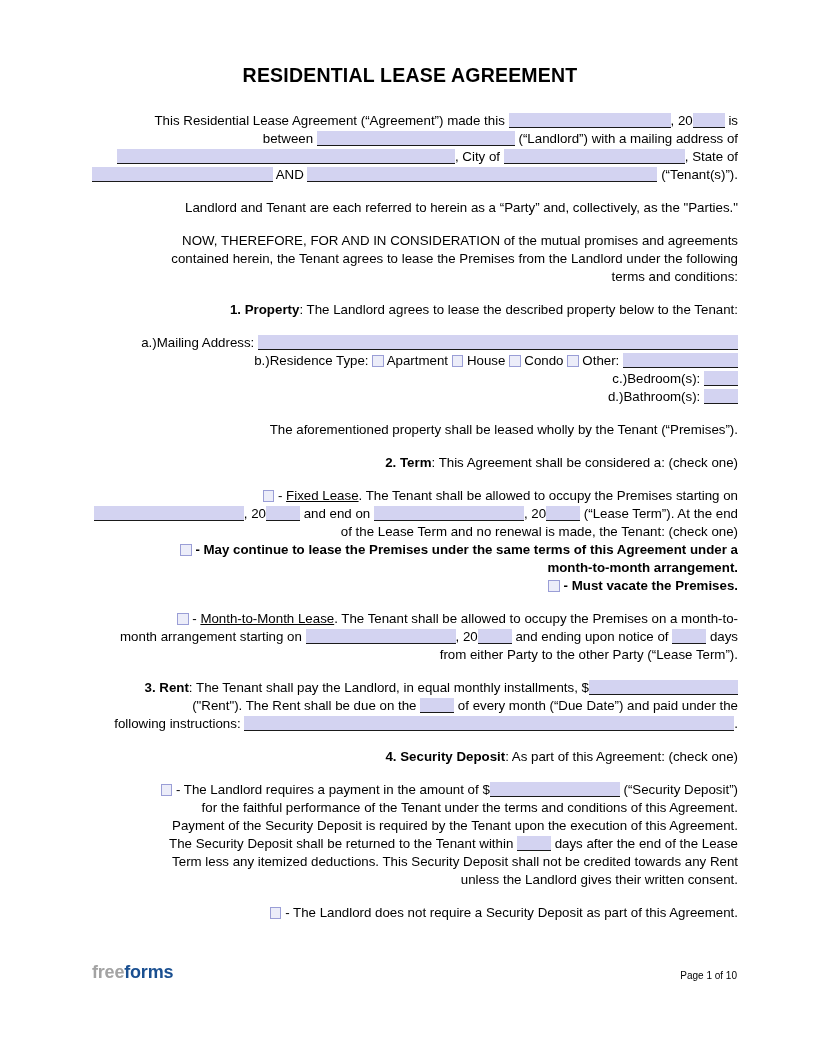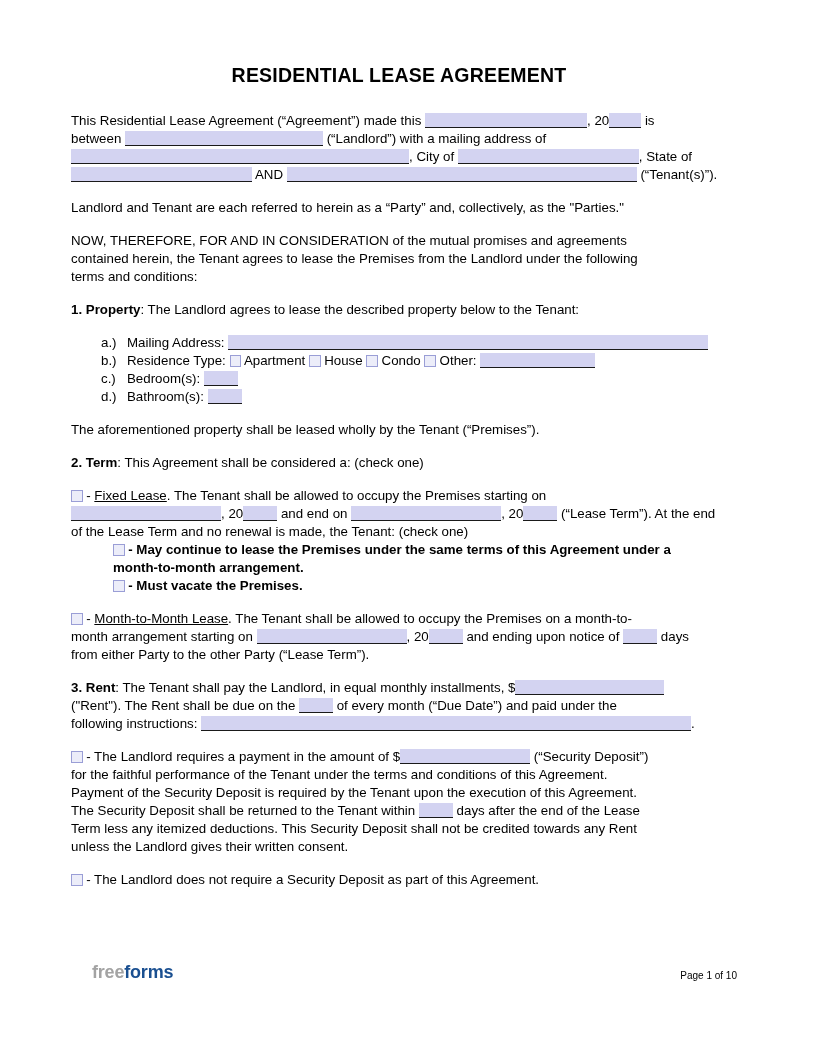--- a/index.html
+++ b/index.html
@@ -16,7 +16,7 @@
     font-family:"Liberation Sans", sans-serif;font-size:13.3px;color:#000;
     overflow:hidden;
   }
-  .content{position:absolute;left:71px;top:64px;width:656px;}
+  .content{position:absolute;left:82px;top:64px;width:656px;}
   .doc-title{font-size:19.5px;font-weight:bold;text-align:center;margin:0 0 25px 0;letter-spacing:0.2px;}
   .block{margin-top:15px;}
   .block.first{margin-top:0;}

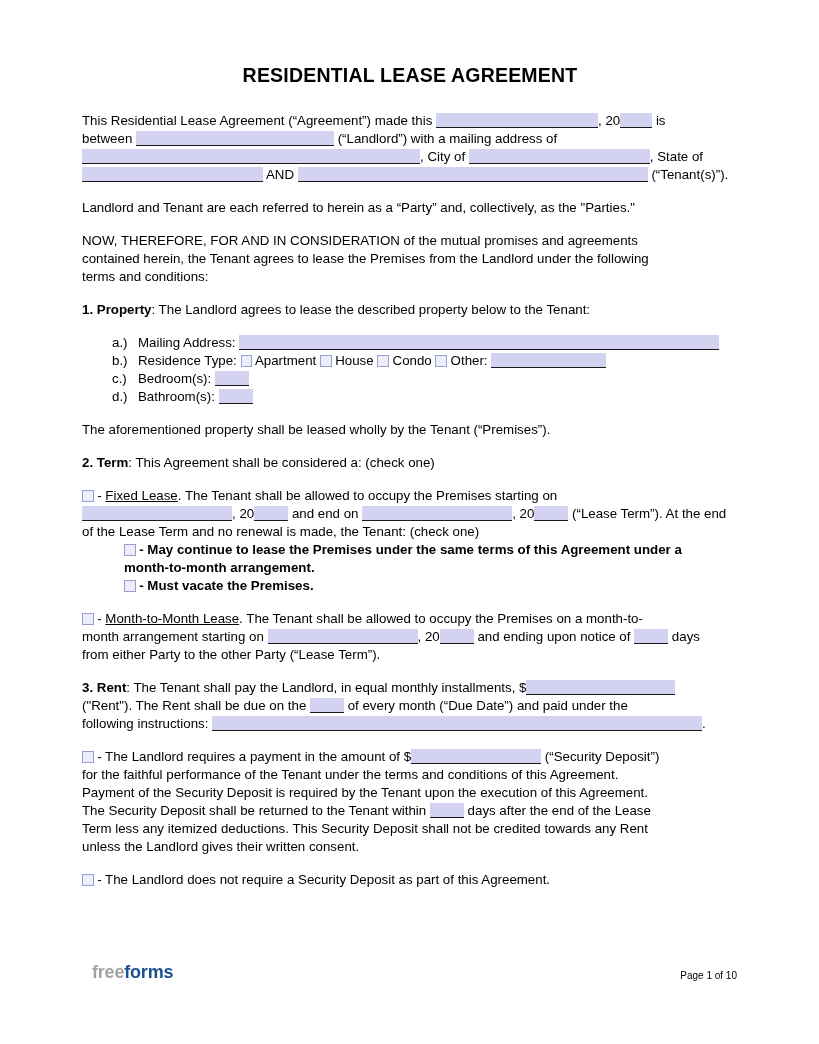--- a/index.html
+++ b/index.html
@@ -18,7 +18,7 @@
   }
   .content{position:absolute;left:82px;top:64px;width:656px;}
   .doc-title{font-size:19.5px;font-weight:bold;text-align:center;margin:0 0 25px 0;letter-spacing:0.2px;}
-  .block{margin-top:15px;}
+  .block{margin-top:15px;text-align:right;}
   .block.first{margin-top:0;}
   .block.attach{margin-top:0;font-weight:bold;}
   .line{white-space:pre-wrap;line-height:18px;min-height:18px;}

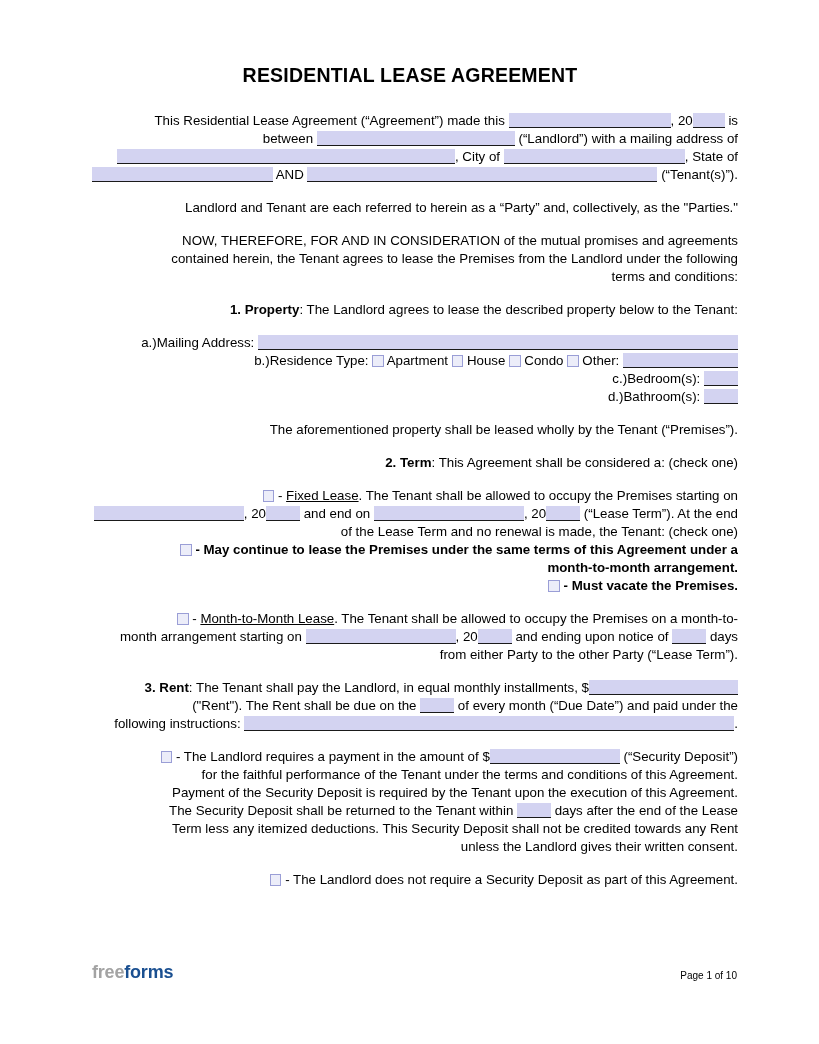--- a/index.html
+++ b/index.html
@@ -99,6 +99,9 @@
           <div class="line">following instructions: <span class="blank" style="width: 490px;"></span>.</div>
         </div>
         <div class="block">
+          <div class="line"><span class="bold">4. Security Deposit</span>: As part of this Agreement: (check one)</div>
+        </div>
+        <div class="block">
           <div class="line"><span class="checkbox"></span> - The Landlord requires a payment in the amount of $<span class="blank" style="width: 130px;"></span> (“Security Deposit”)</div>
           <div class="line">for the faithful performance of the Tenant under the terms and conditions of this Agreement.</div>
           <div class="line">Payment of the Security Deposit is required by the Tenant upon the execution of this Agreement.</div>

